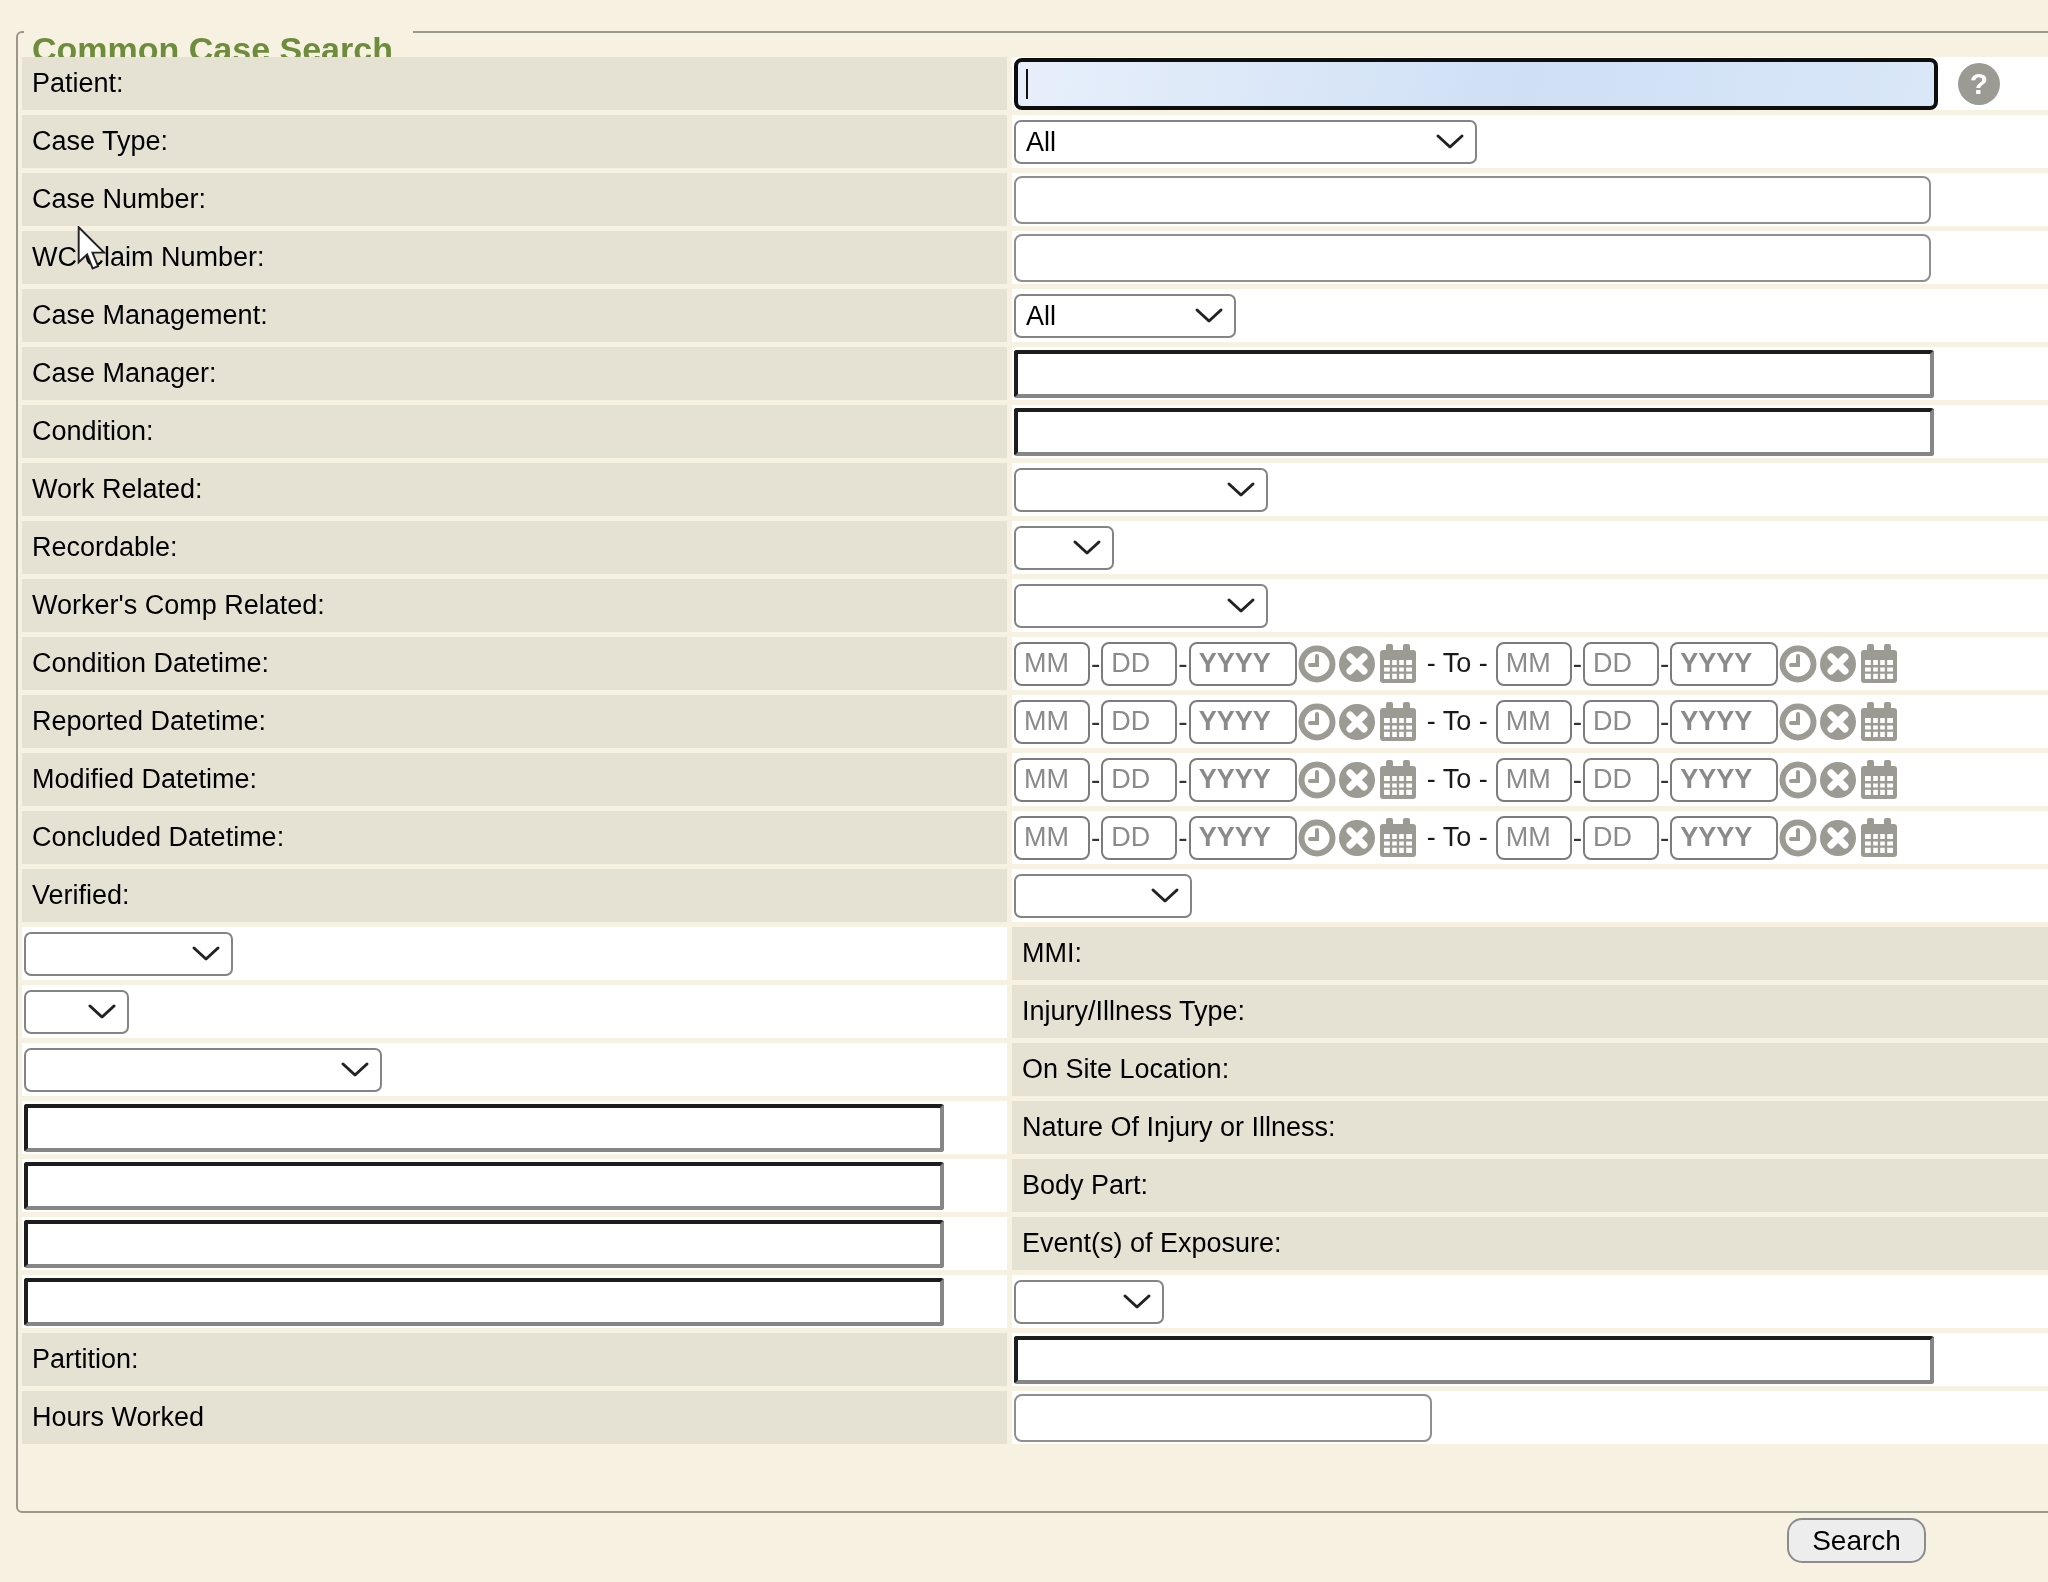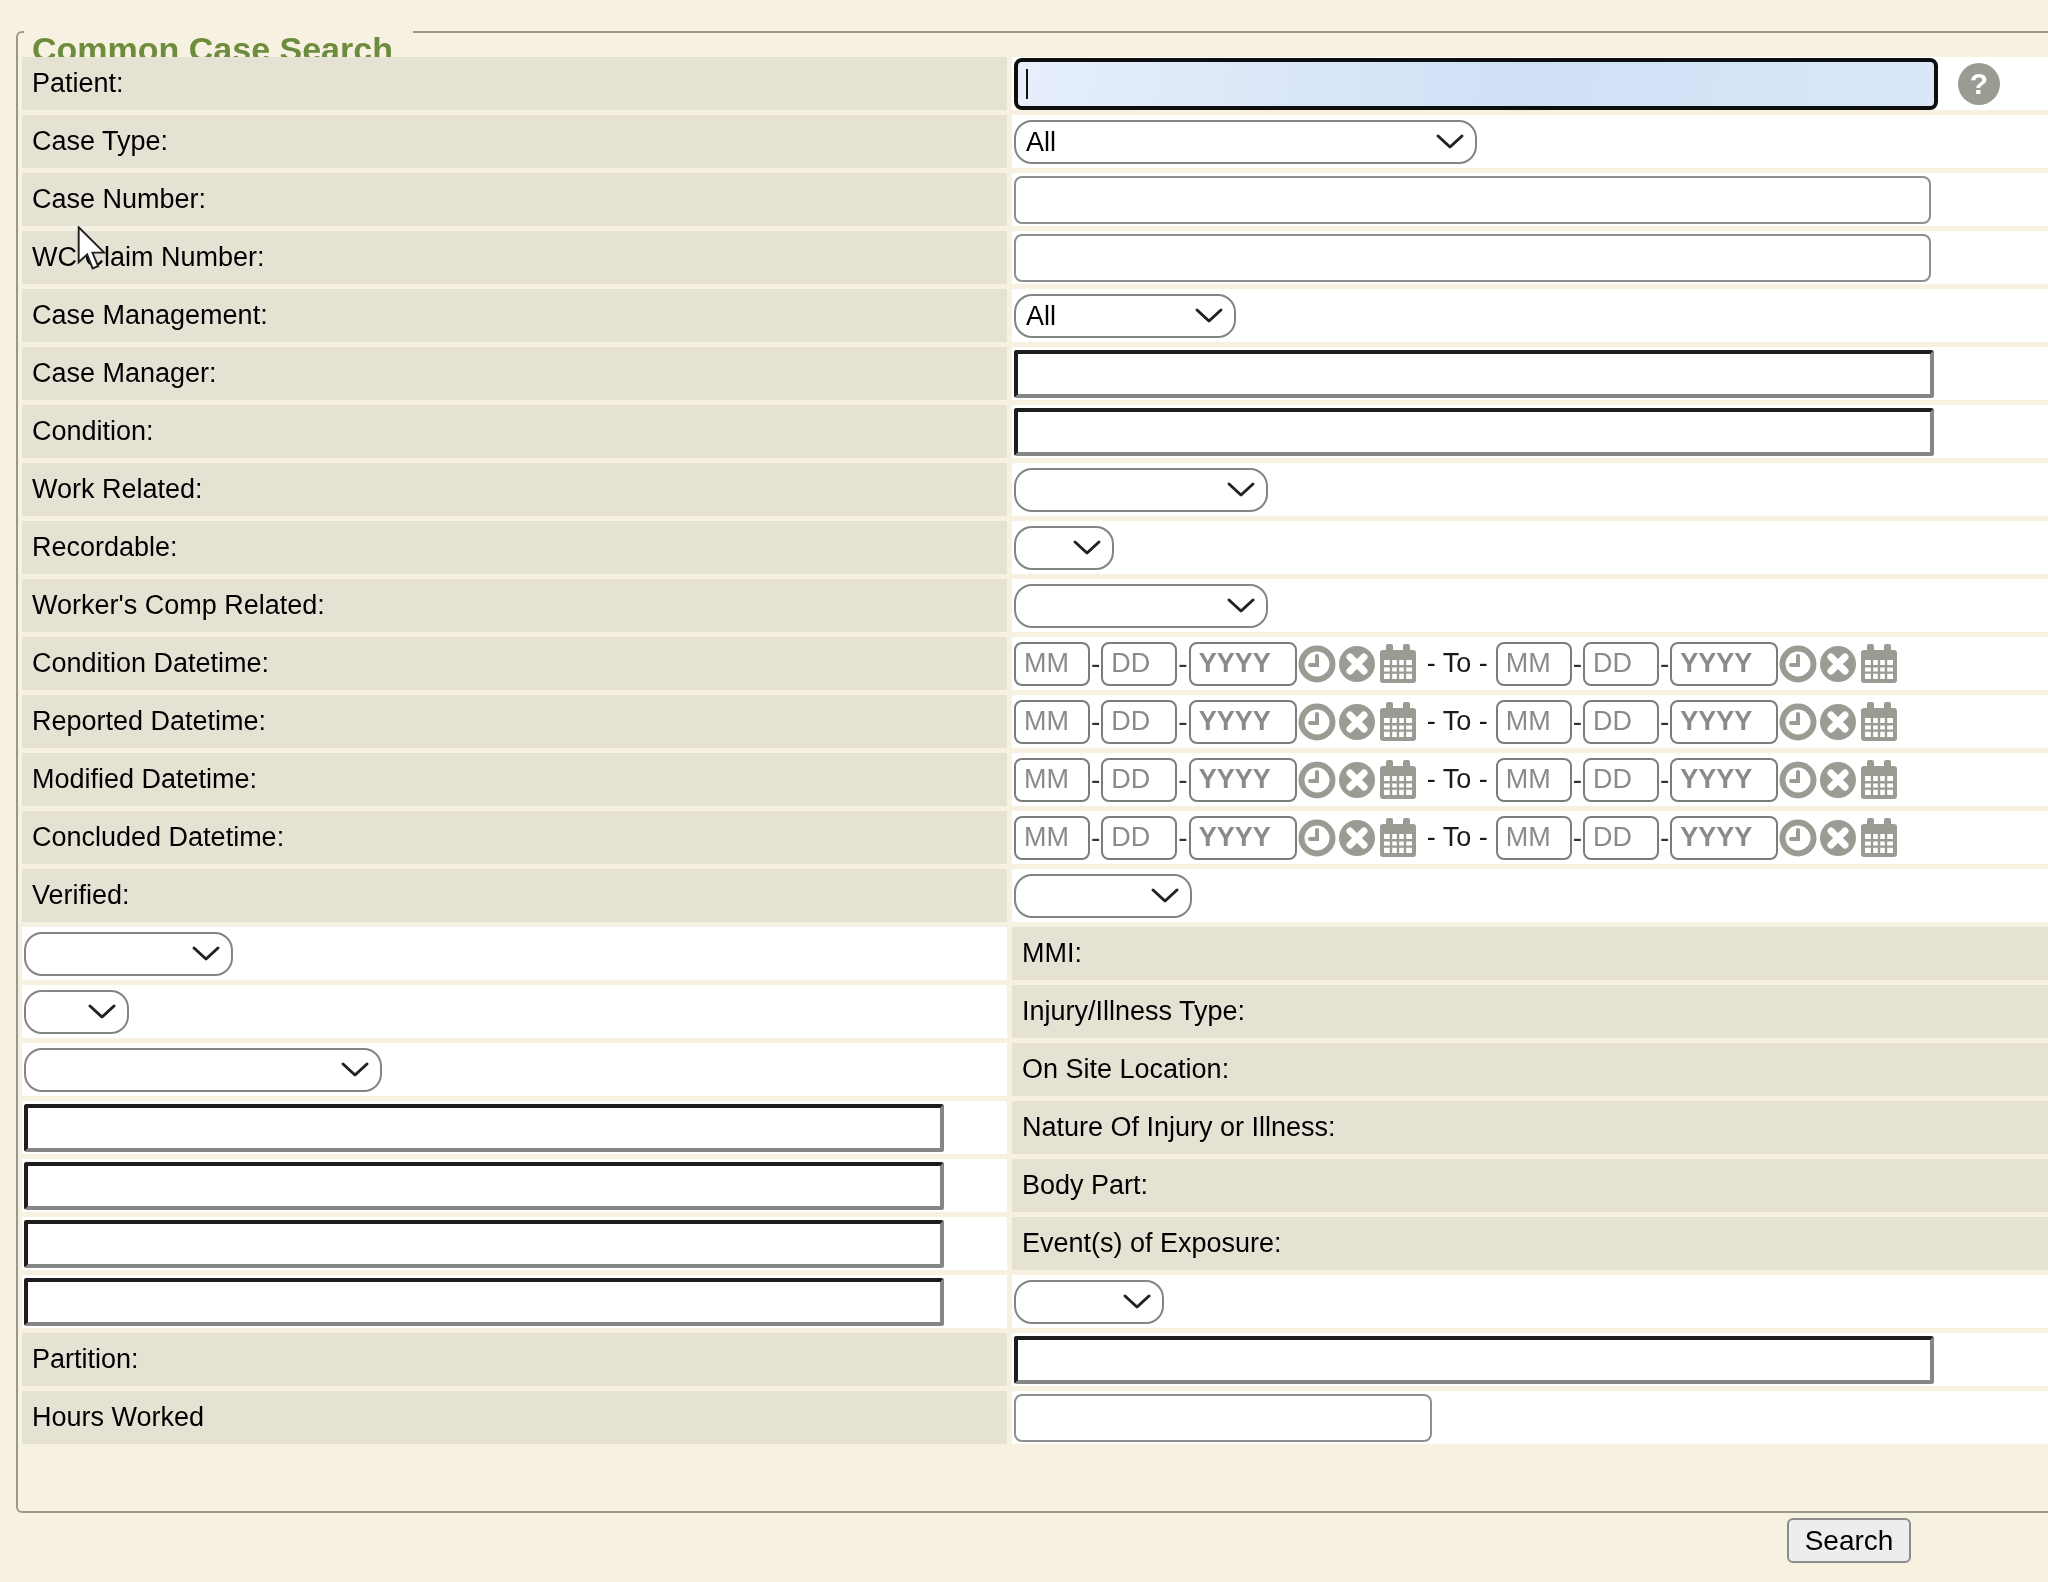--- a/index.html
+++ b/index.html
@@ -35,7 +35,7 @@
 
   .sel-wrap{position:relative; display:flex; align-items:center;}
   select{appearance:none; -webkit-appearance:none; height:44px; background:#fff;
-    border:2px solid #848484; border-radius:18px; font-size:27px; padding:0 46px 0 10px;
+    border:2px solid #848484; border-radius:7px; font-size:27px; padding:0 46px 0 10px;
     font-family:inherit; color:#000; width:100%;}
   .sel-chevron{position:absolute; right:12px; pointer-events:none; display:block;}
 

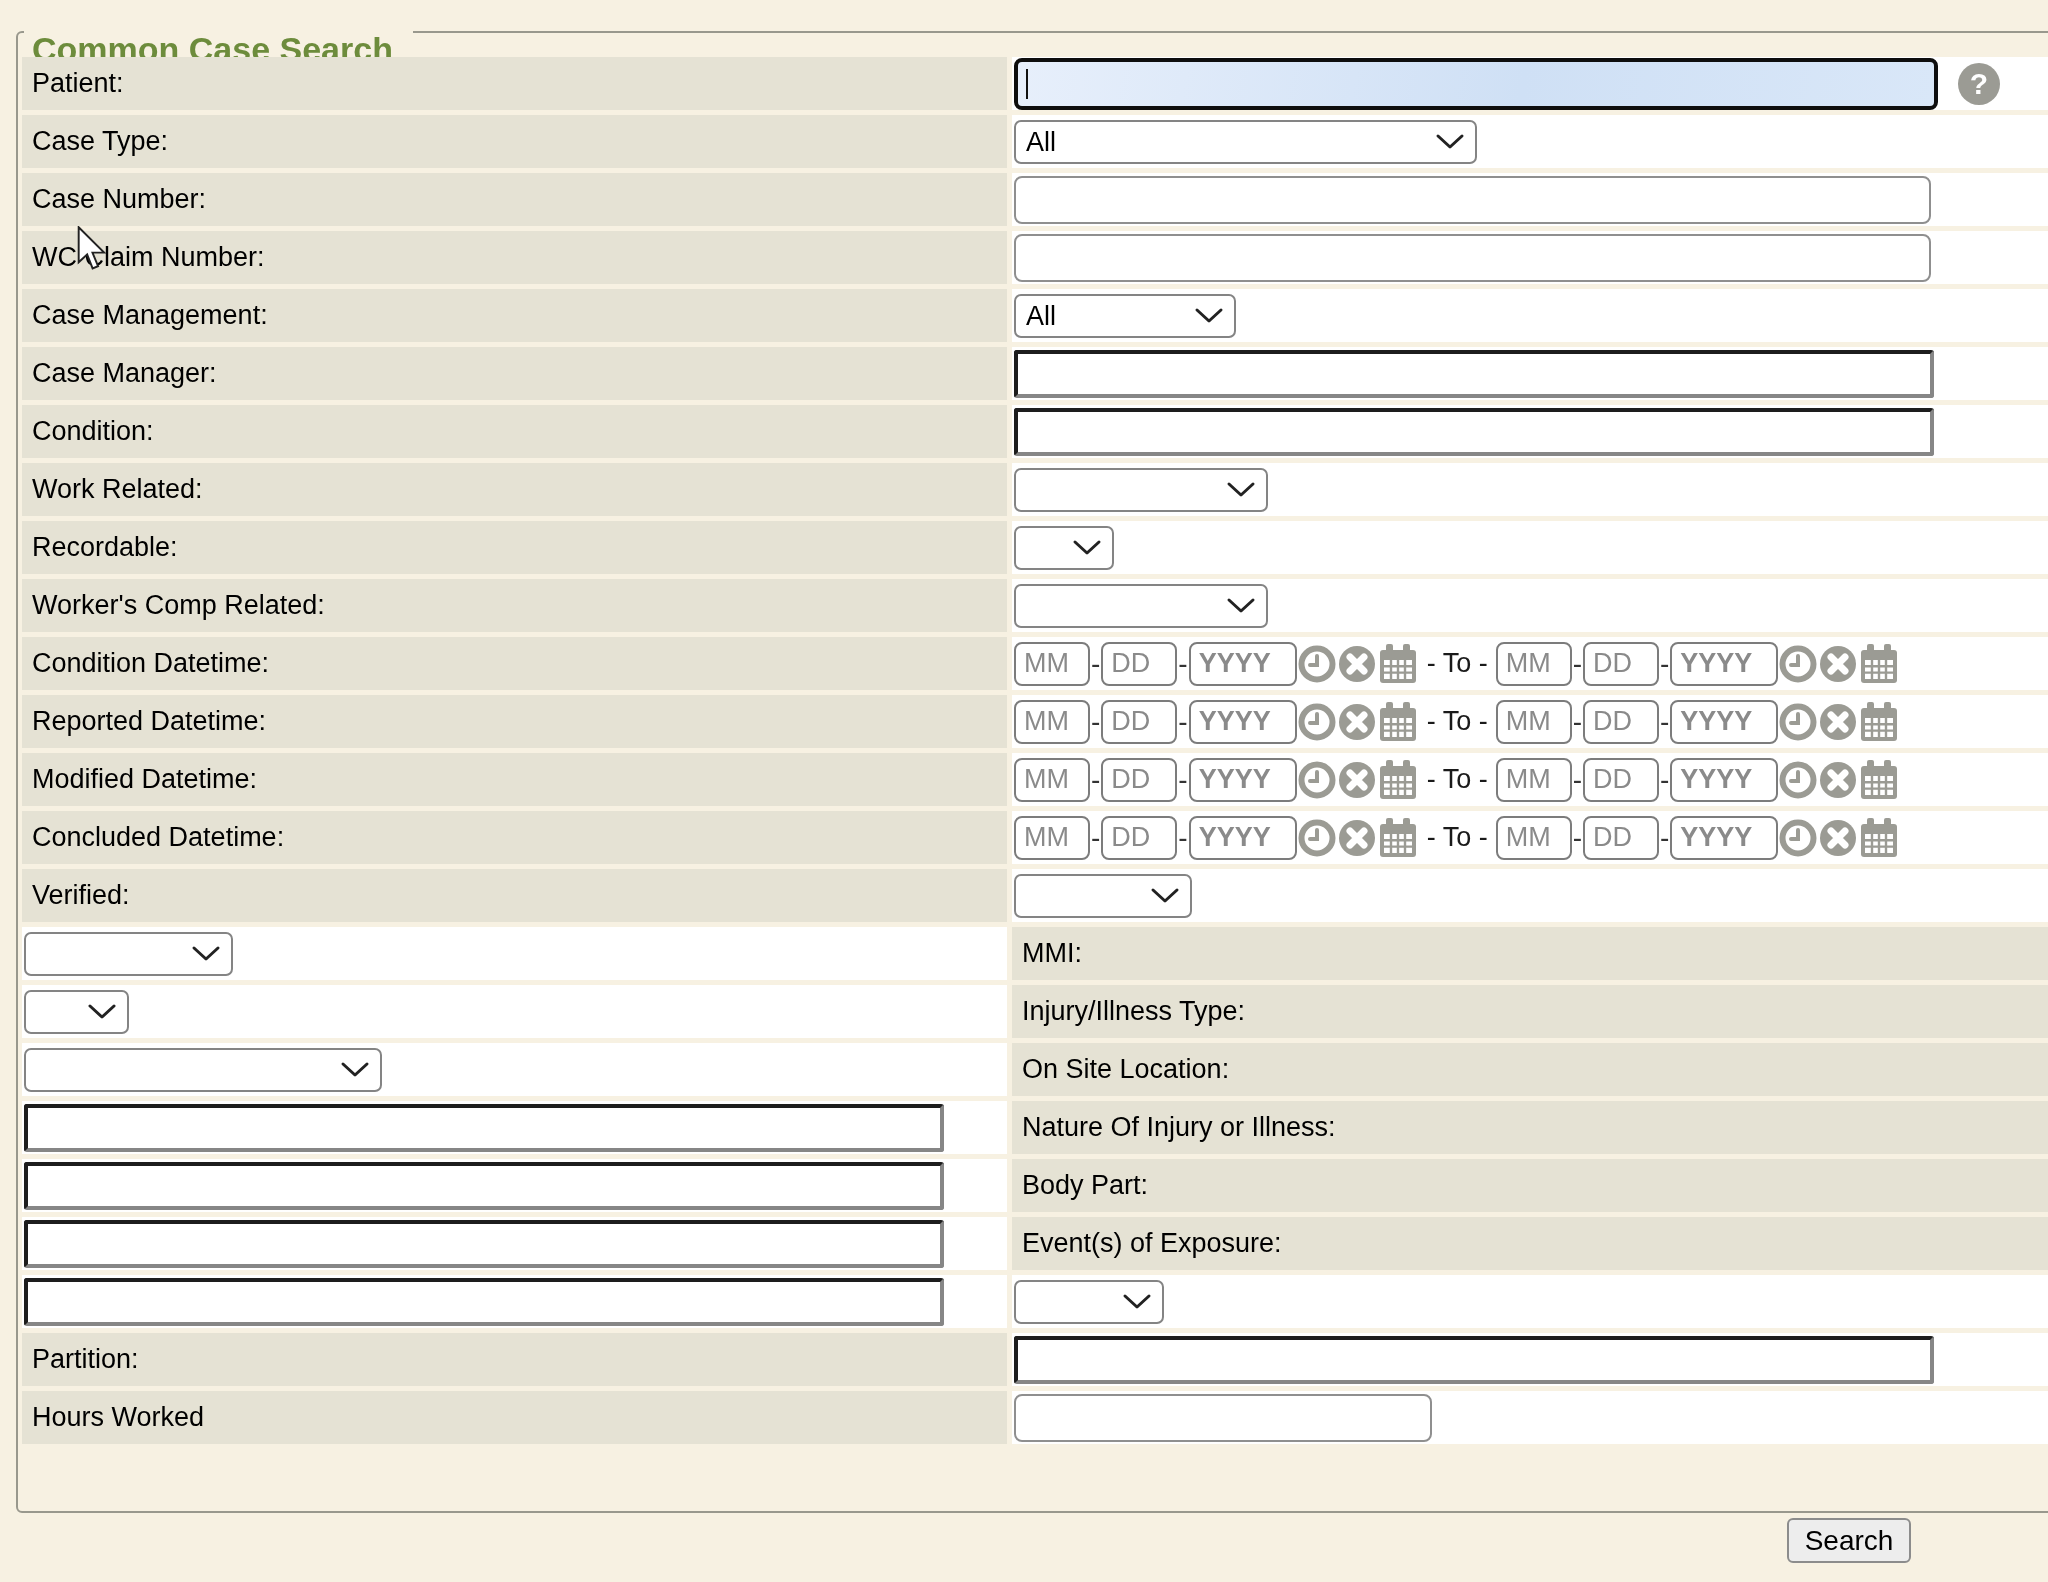--- a/index.html
+++ b/index.html
@@ -52,8 +52,8 @@
   .dt-to{font-size:27px; color:#1a1a1a; margin:0 8px; white-space:nowrap;}
   .dt-icon{display:block; cursor:pointer; flex:none;}
 
-  .search-btn{position:absolute; top:1518px; left:1787px; width:124px; height:45px;
-    background:#ededed; border:2px solid #8c8c8c; border-radius:6px; font-size:28px;
+  .search-btn{position:absolute; top:1518px; left:1787px; width:139px; height:45px;
+    background:#ededed; border:2px solid #8c8c8c; border-radius:15px; font-size:28px;
     font-family:inherit; color:#000; cursor:pointer;}
 
   .mouse-cursor{position:absolute; left:75px; top:226px; pointer-events:none; z-index:50;}

